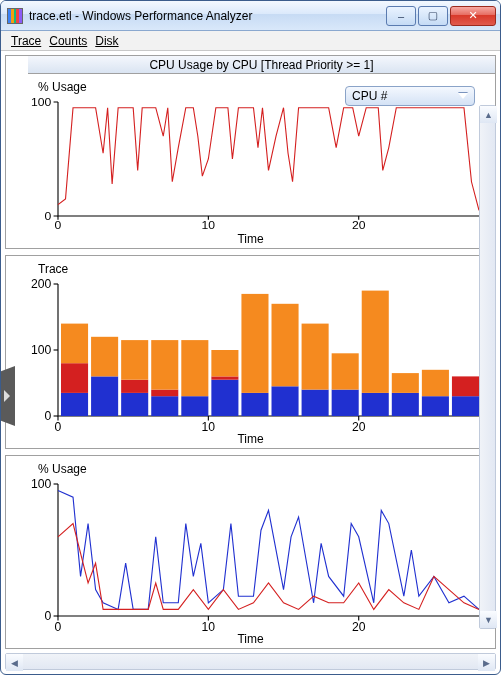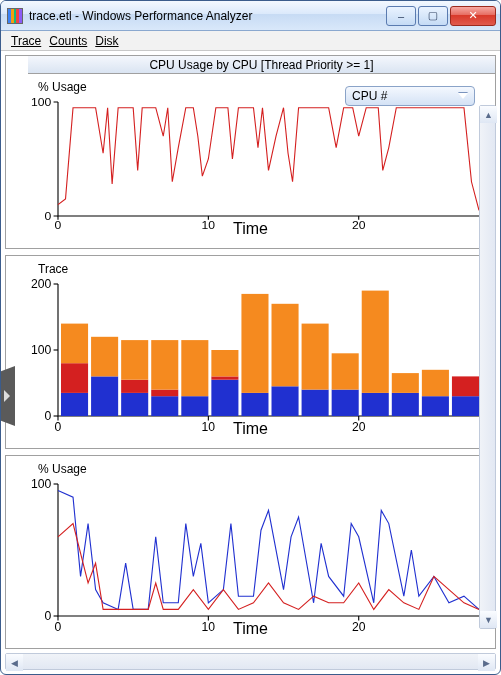--- a/index.html
+++ b/index.html
@@ -144,10 +144,10 @@
   }
   .x-label {
     position: absolute;
-    bottom: 10px;
+    bottom: 2px;
     left: 0; right: 0;
     text-align: center;
-    font-size: 16px;
+    font-size: 12px;
   }
   svg { width: 100%; height: 100%; overflow: visible; }
   .axis { stroke:#000; stroke-width:1; fill:none; }

